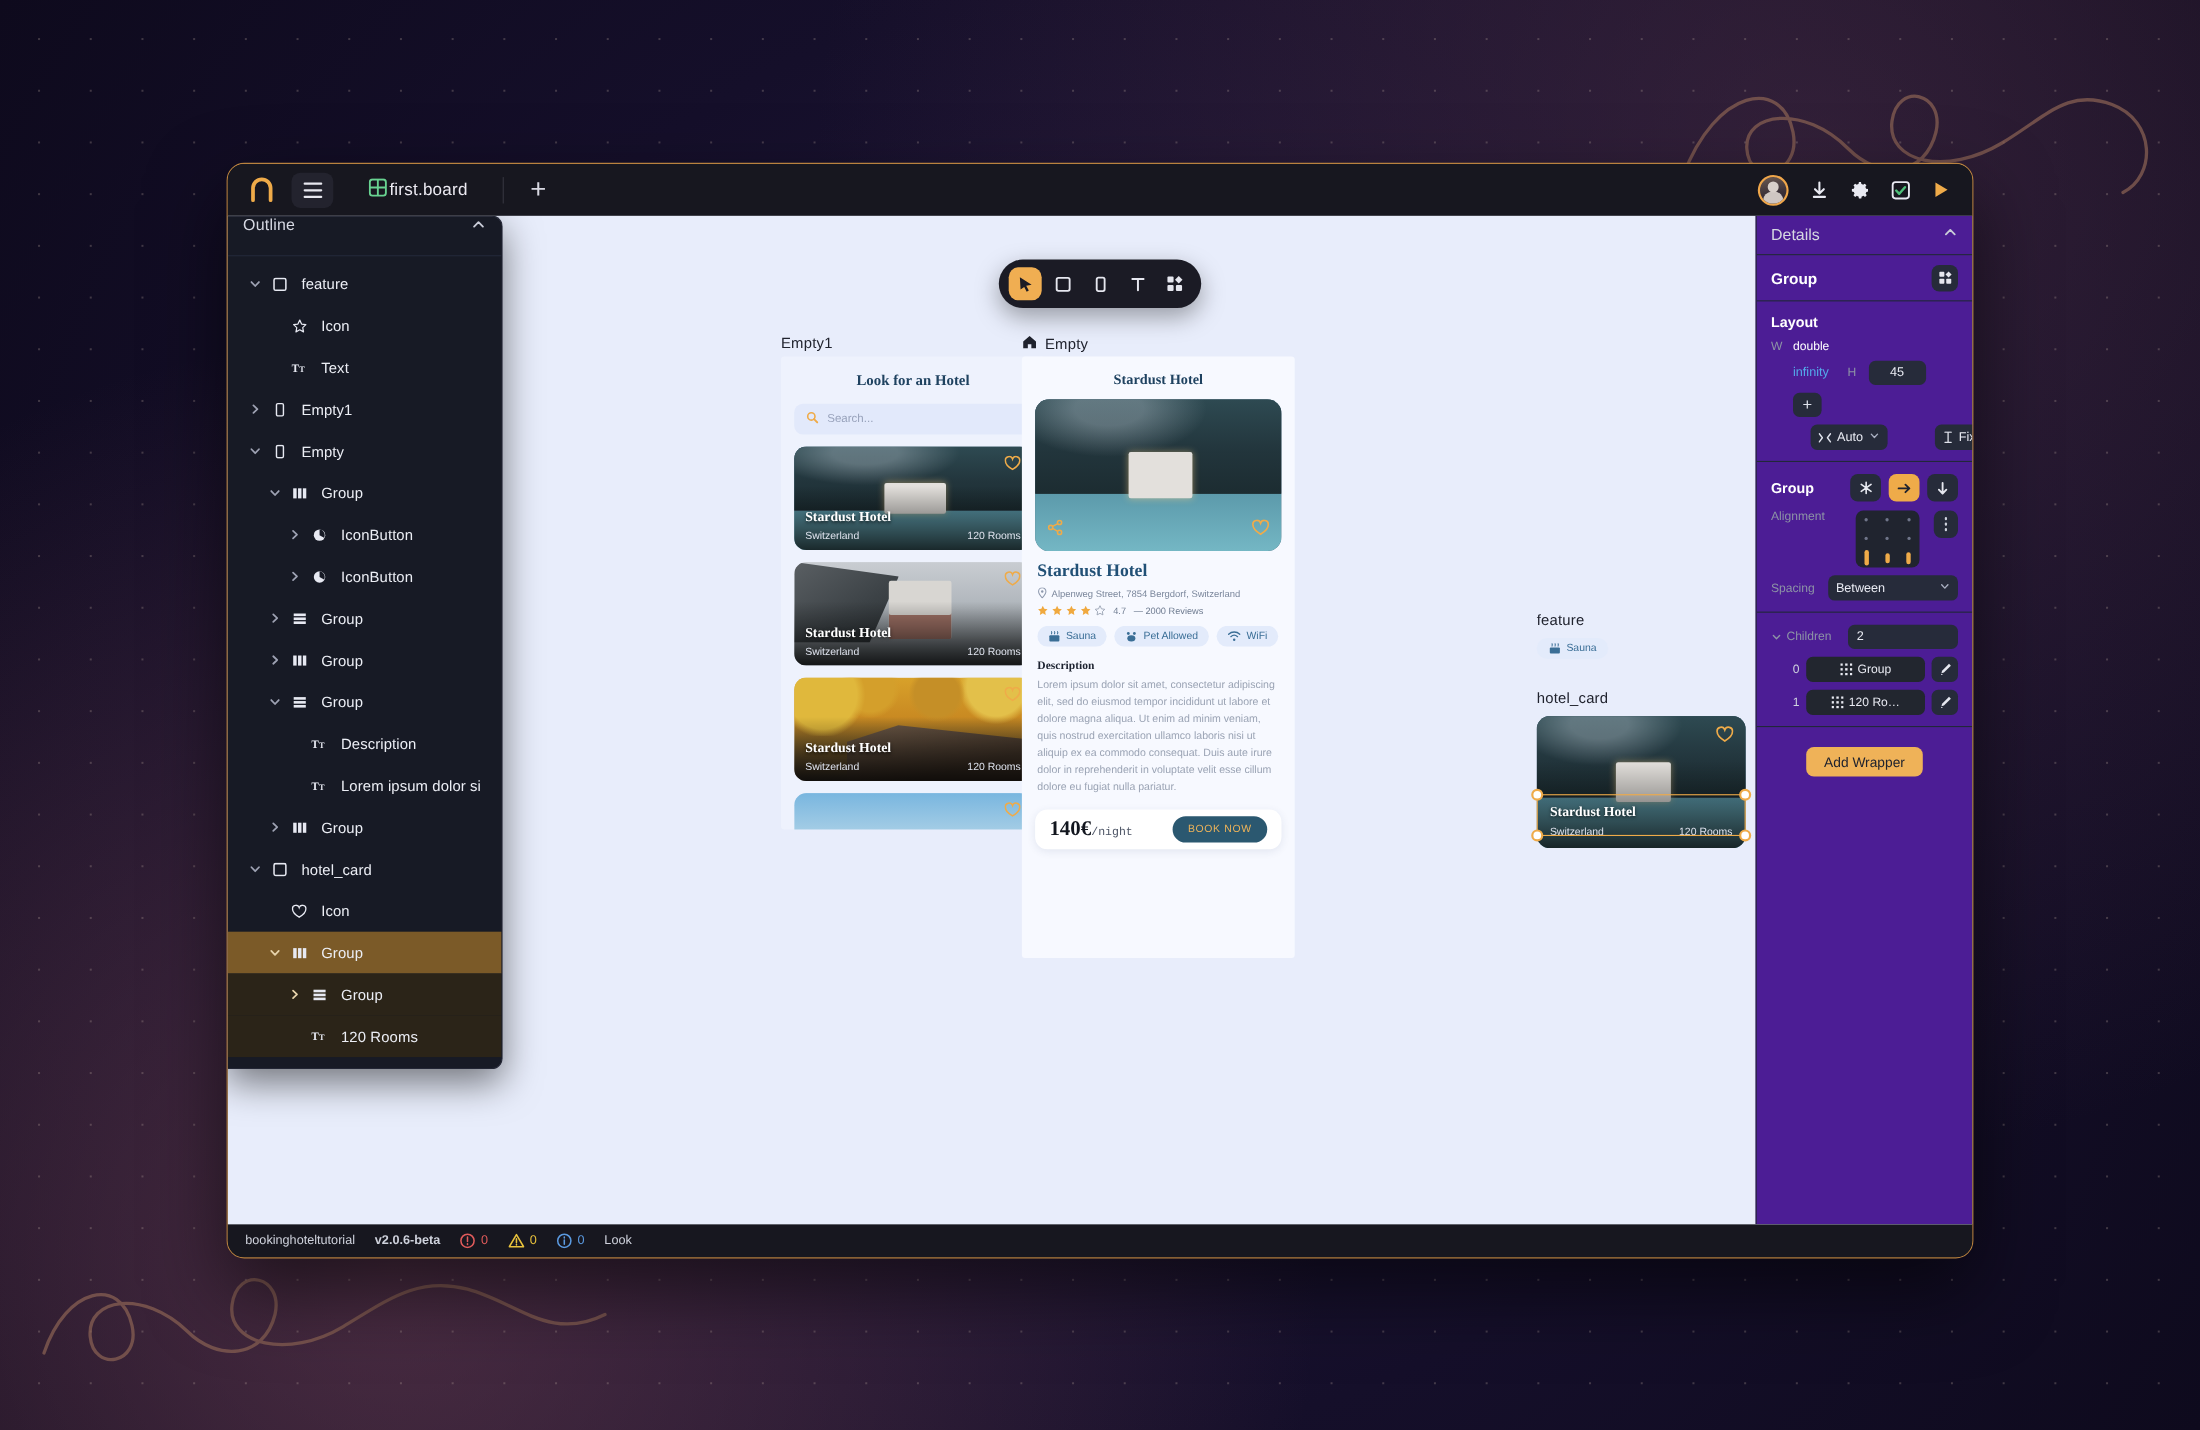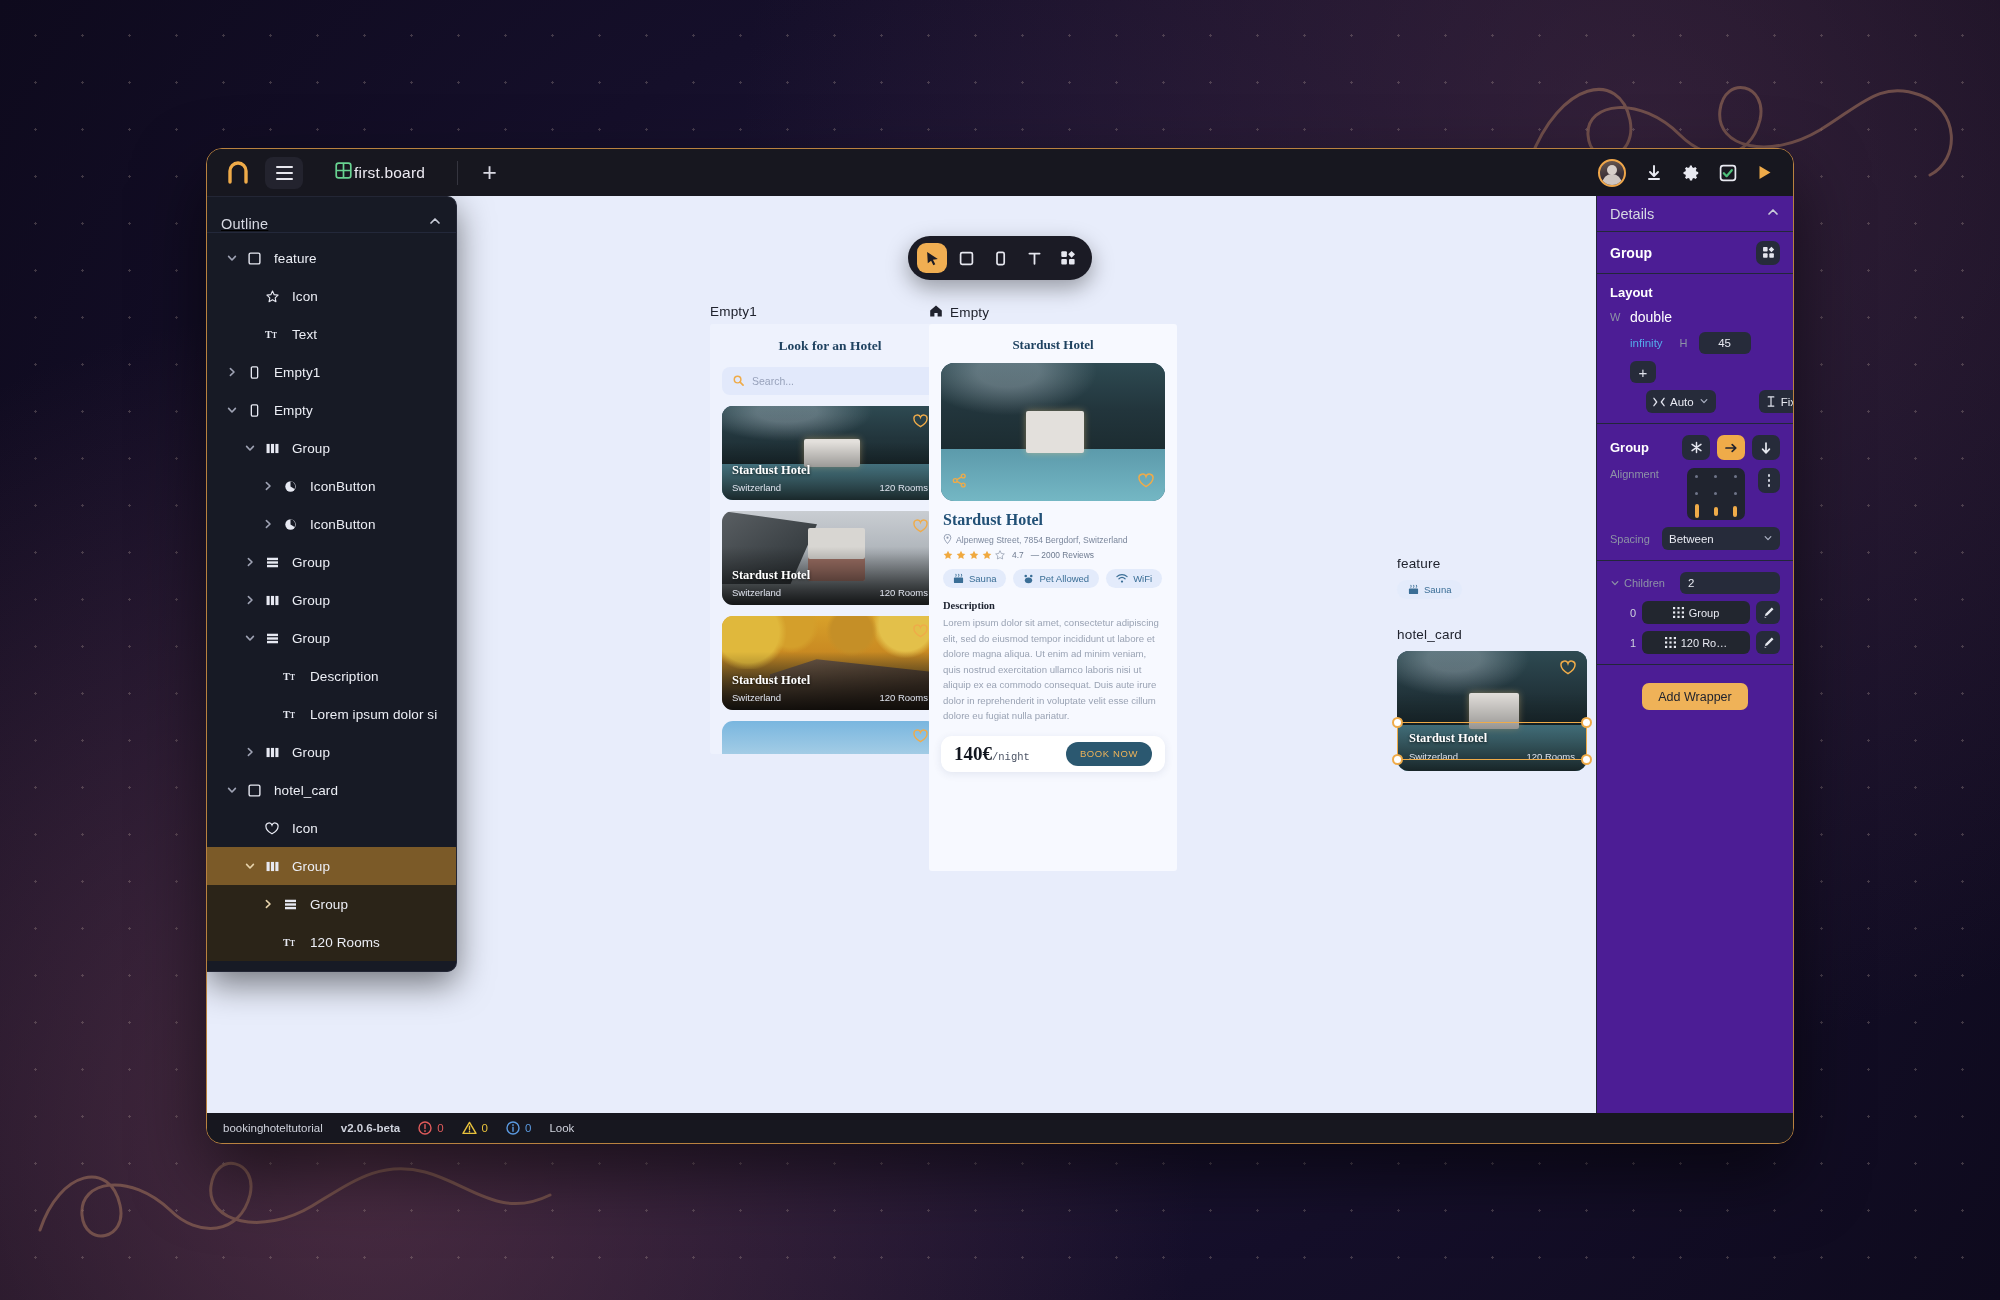--- a/index.html
+++ b/index.html
@@ -91,9 +91,8 @@
     border-left:none;
   }
   #outline-head{
-    height:36px;display:flex;align-items:flex-end;padding:0 14px;
+    height:36px;display:flex;align-items:flex-start;padding:0 14px;
     border-bottom:1px solid #23283a;
-    text-decoration:underline;
   }
   #outline-head .ttl{color:#d6d8e2;font-size:14.5px;letter-spacing:.2px;}
   #outline-head .chev{margin-left:auto;color:#c9ccd8;}

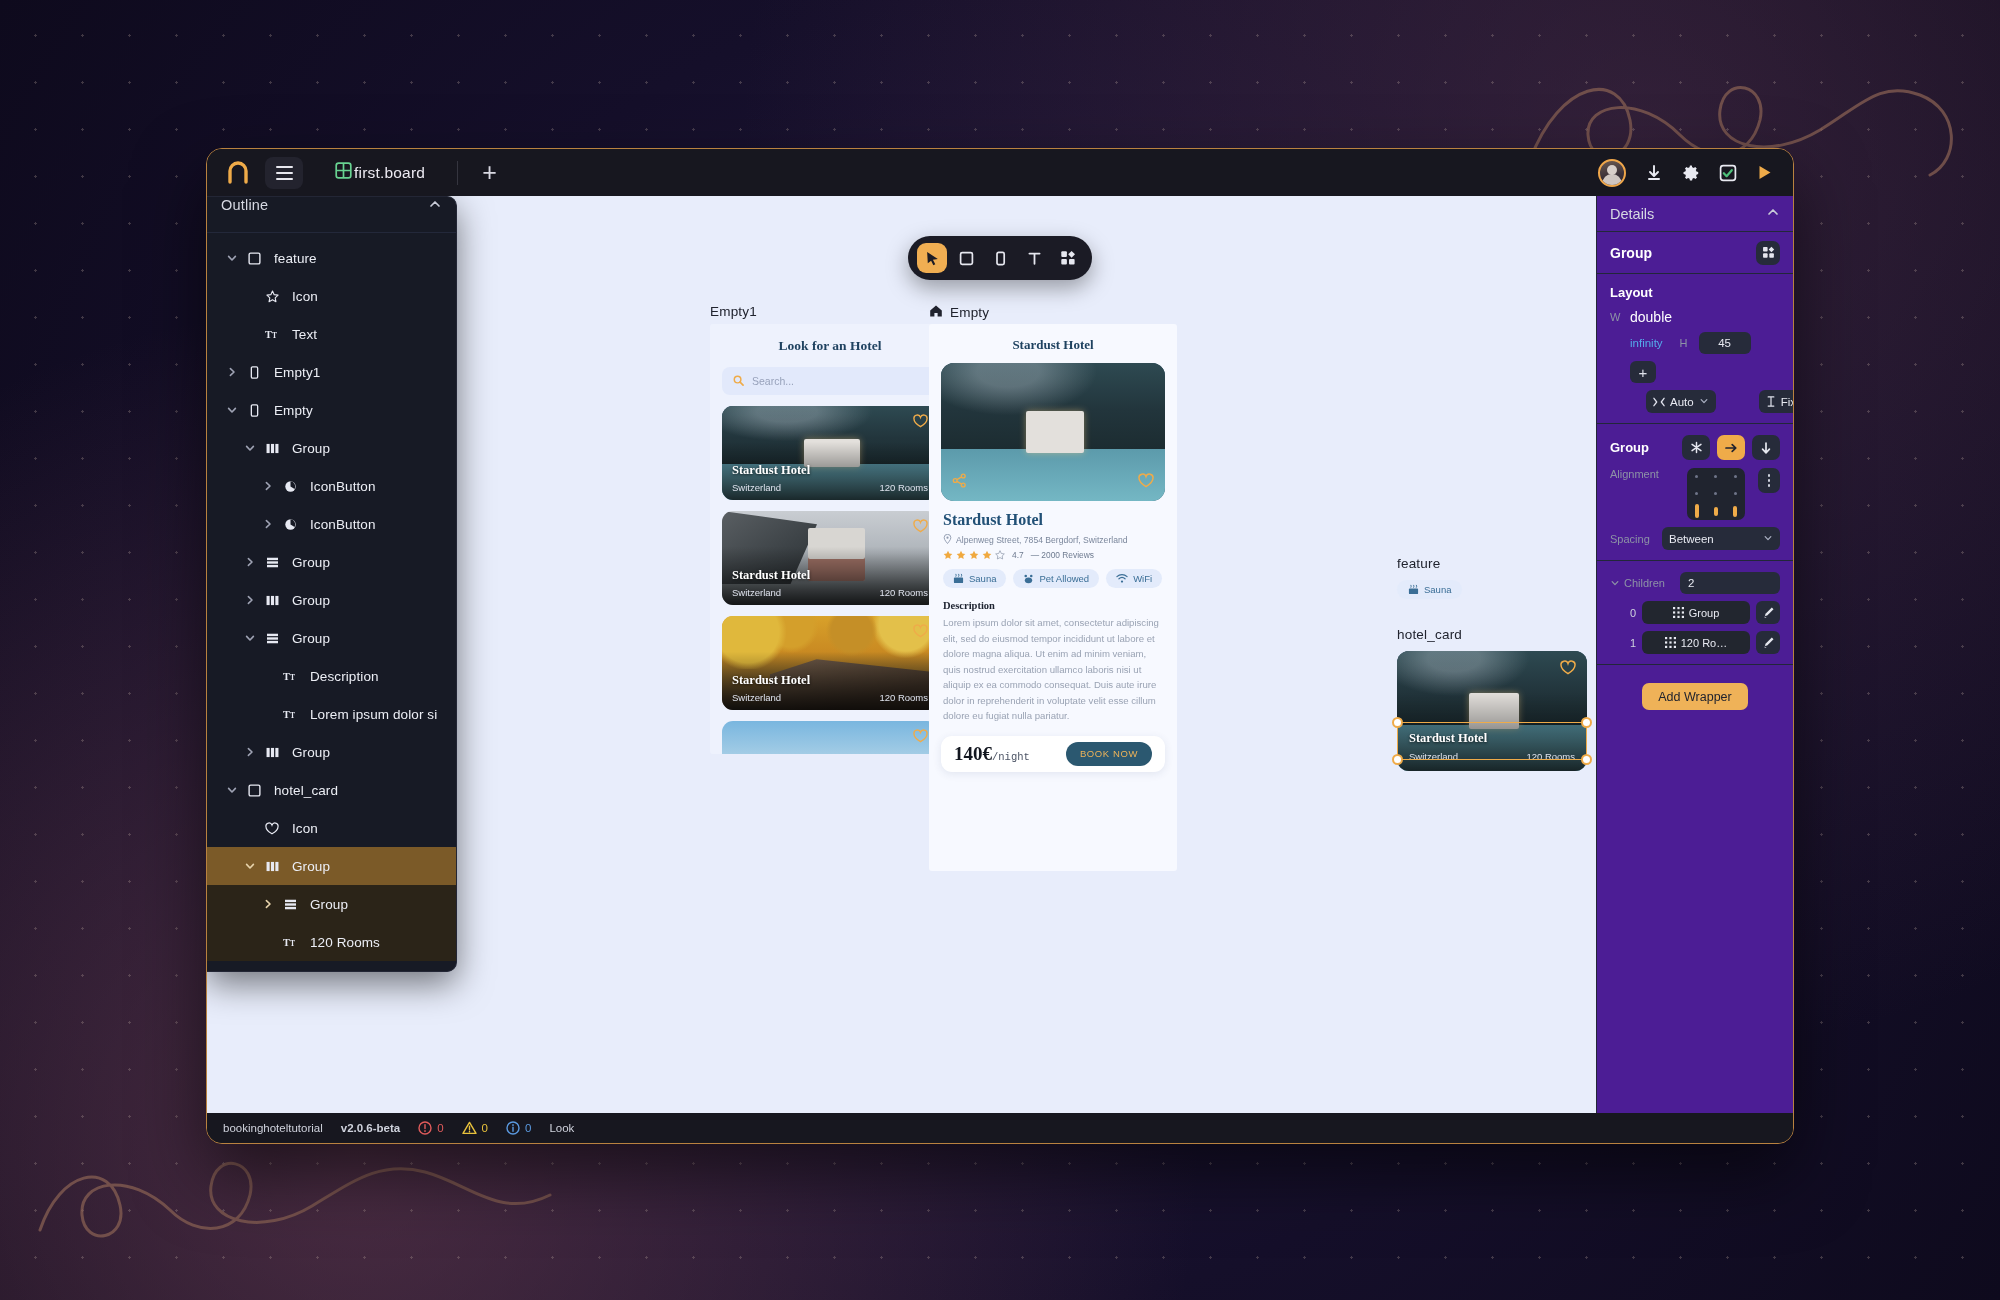--- a/index.html
+++ b/index.html
@@ -310,7 +310,7 @@
   .row{display:flex;align-items:center;gap:7px;margin-bottom:7px;}
   .lab{color:#8d93a6;font-size:11px;}
   .lab.w{width:13px;}
-  .val-white{color:#fff;font-size:14px;}
+  .val-white{color:#fff;font-size:11px;}
   .val-blue{color:#54a9ea;font-size:11.5px;cursor:pointer;}
   .field{
     background:#262b3a;border-radius:6px;height:22px;display:flex;align-items:center;

